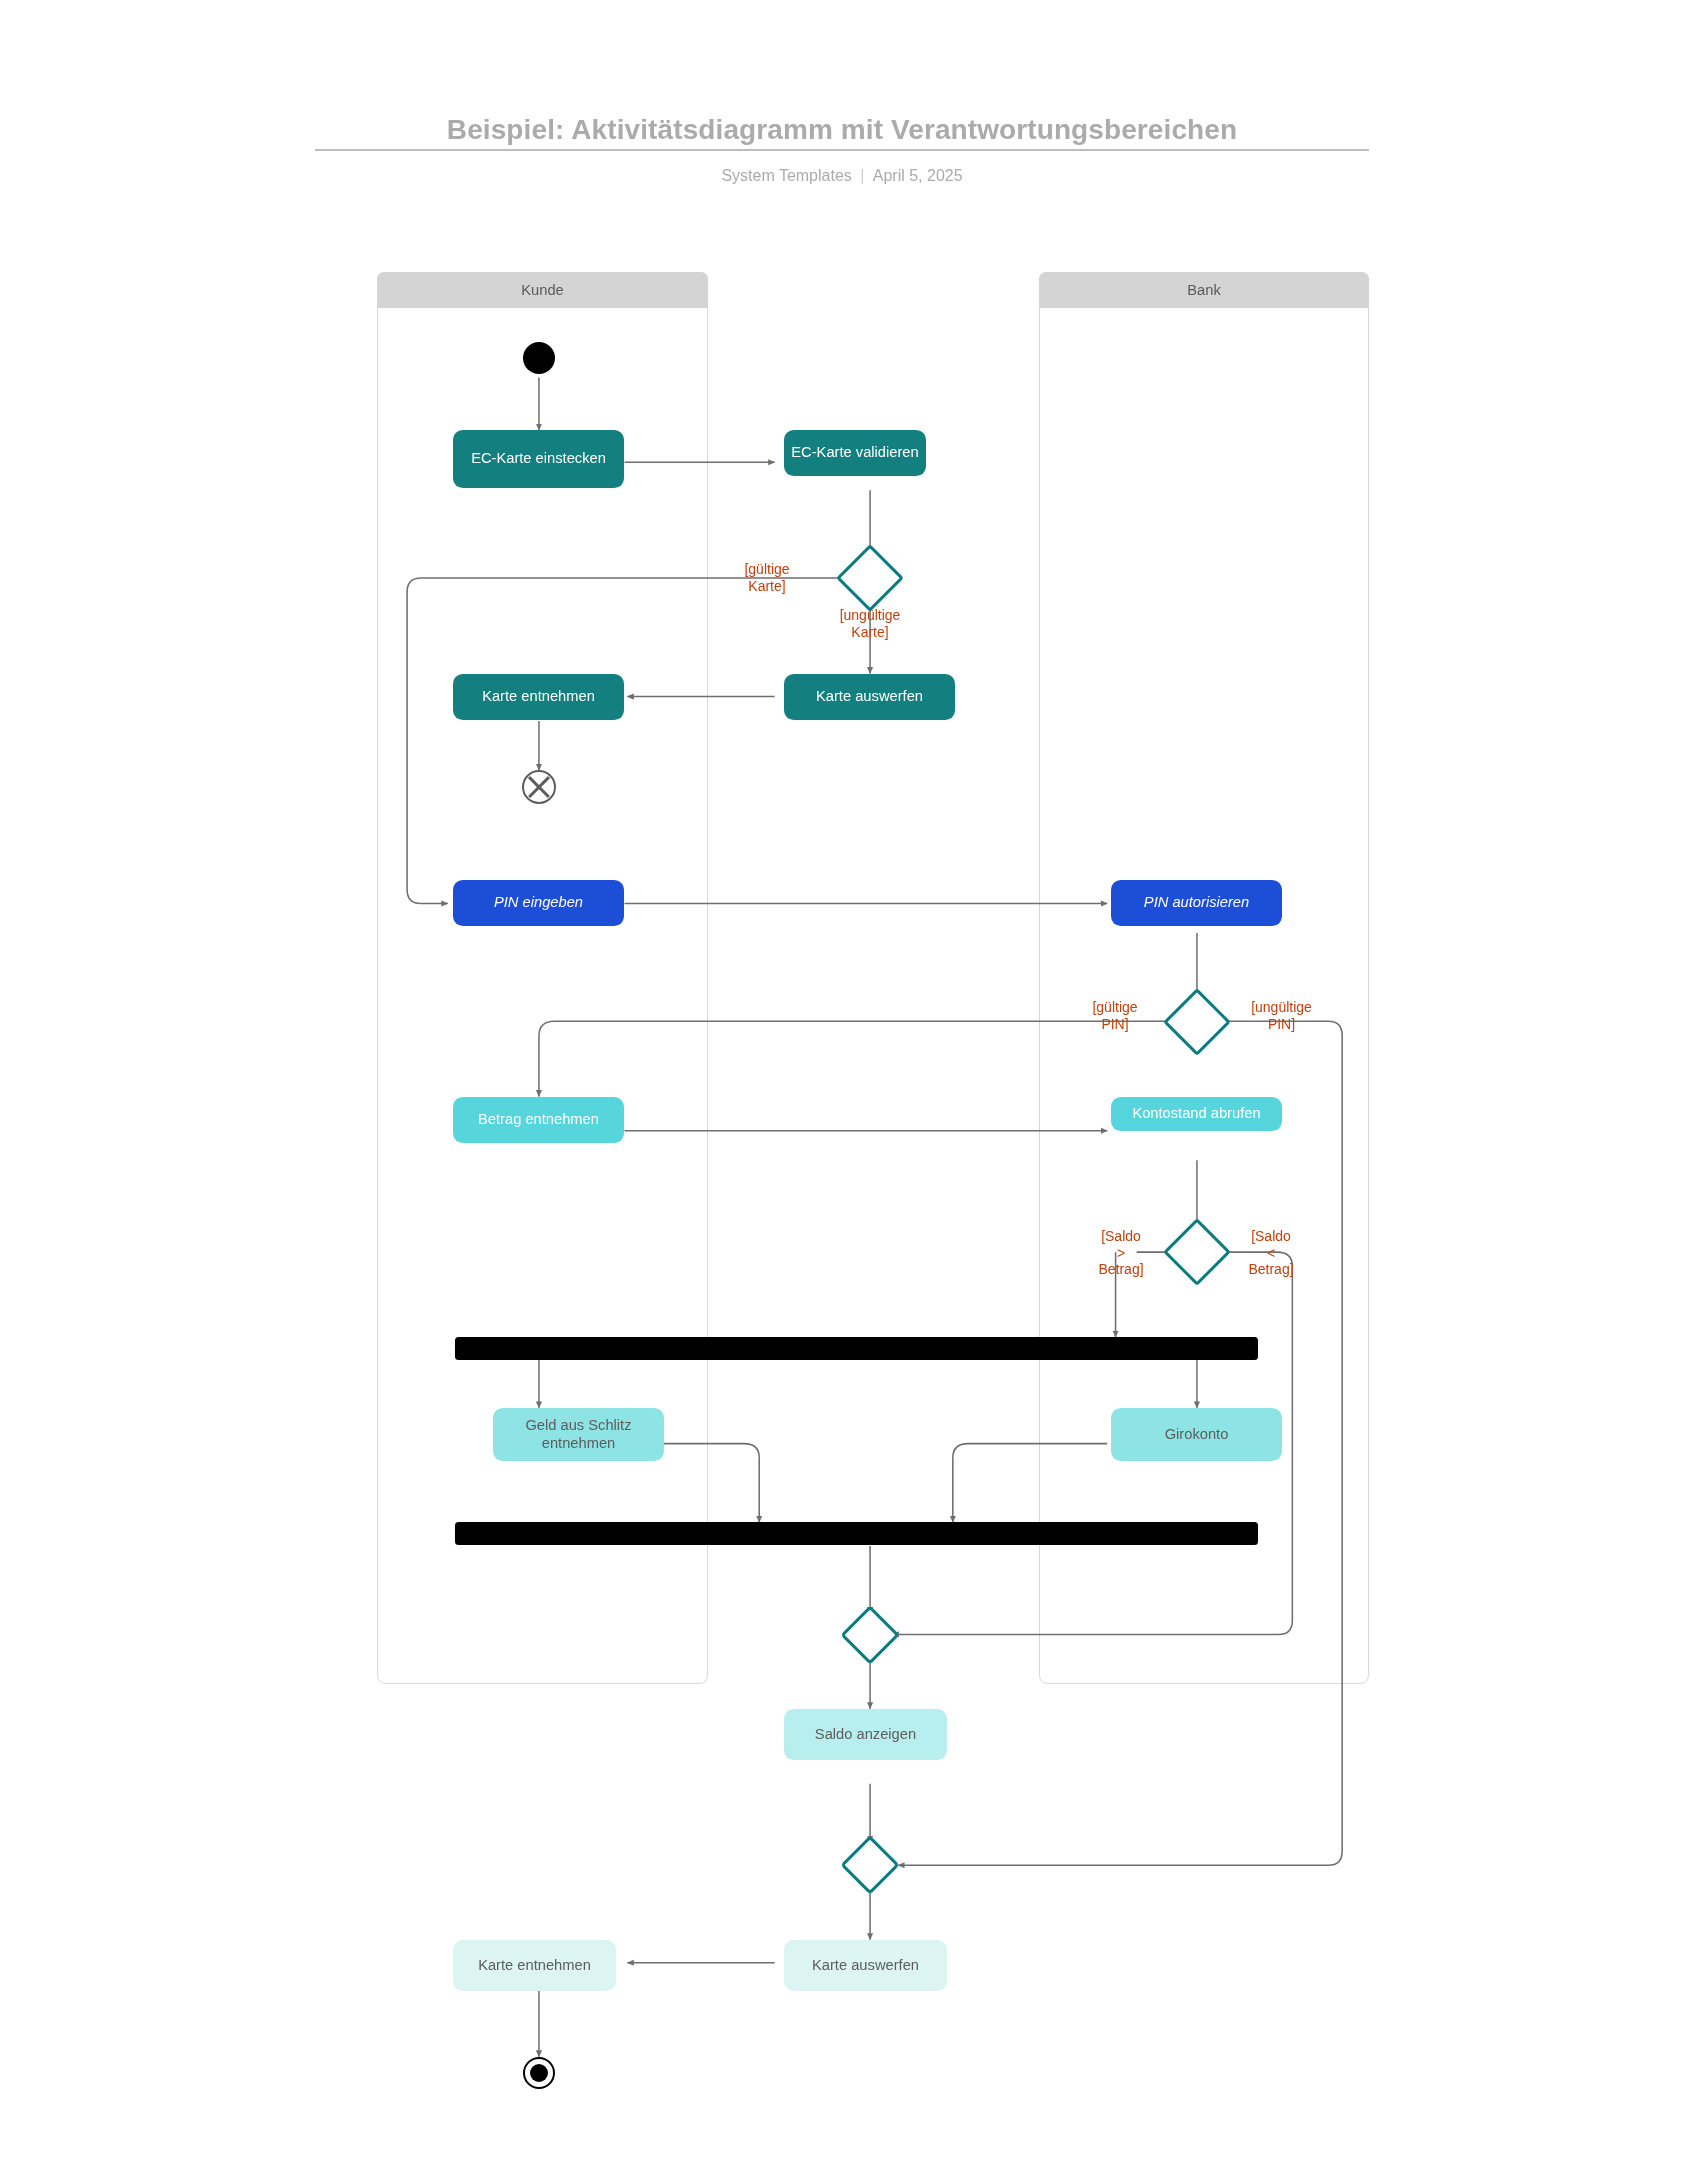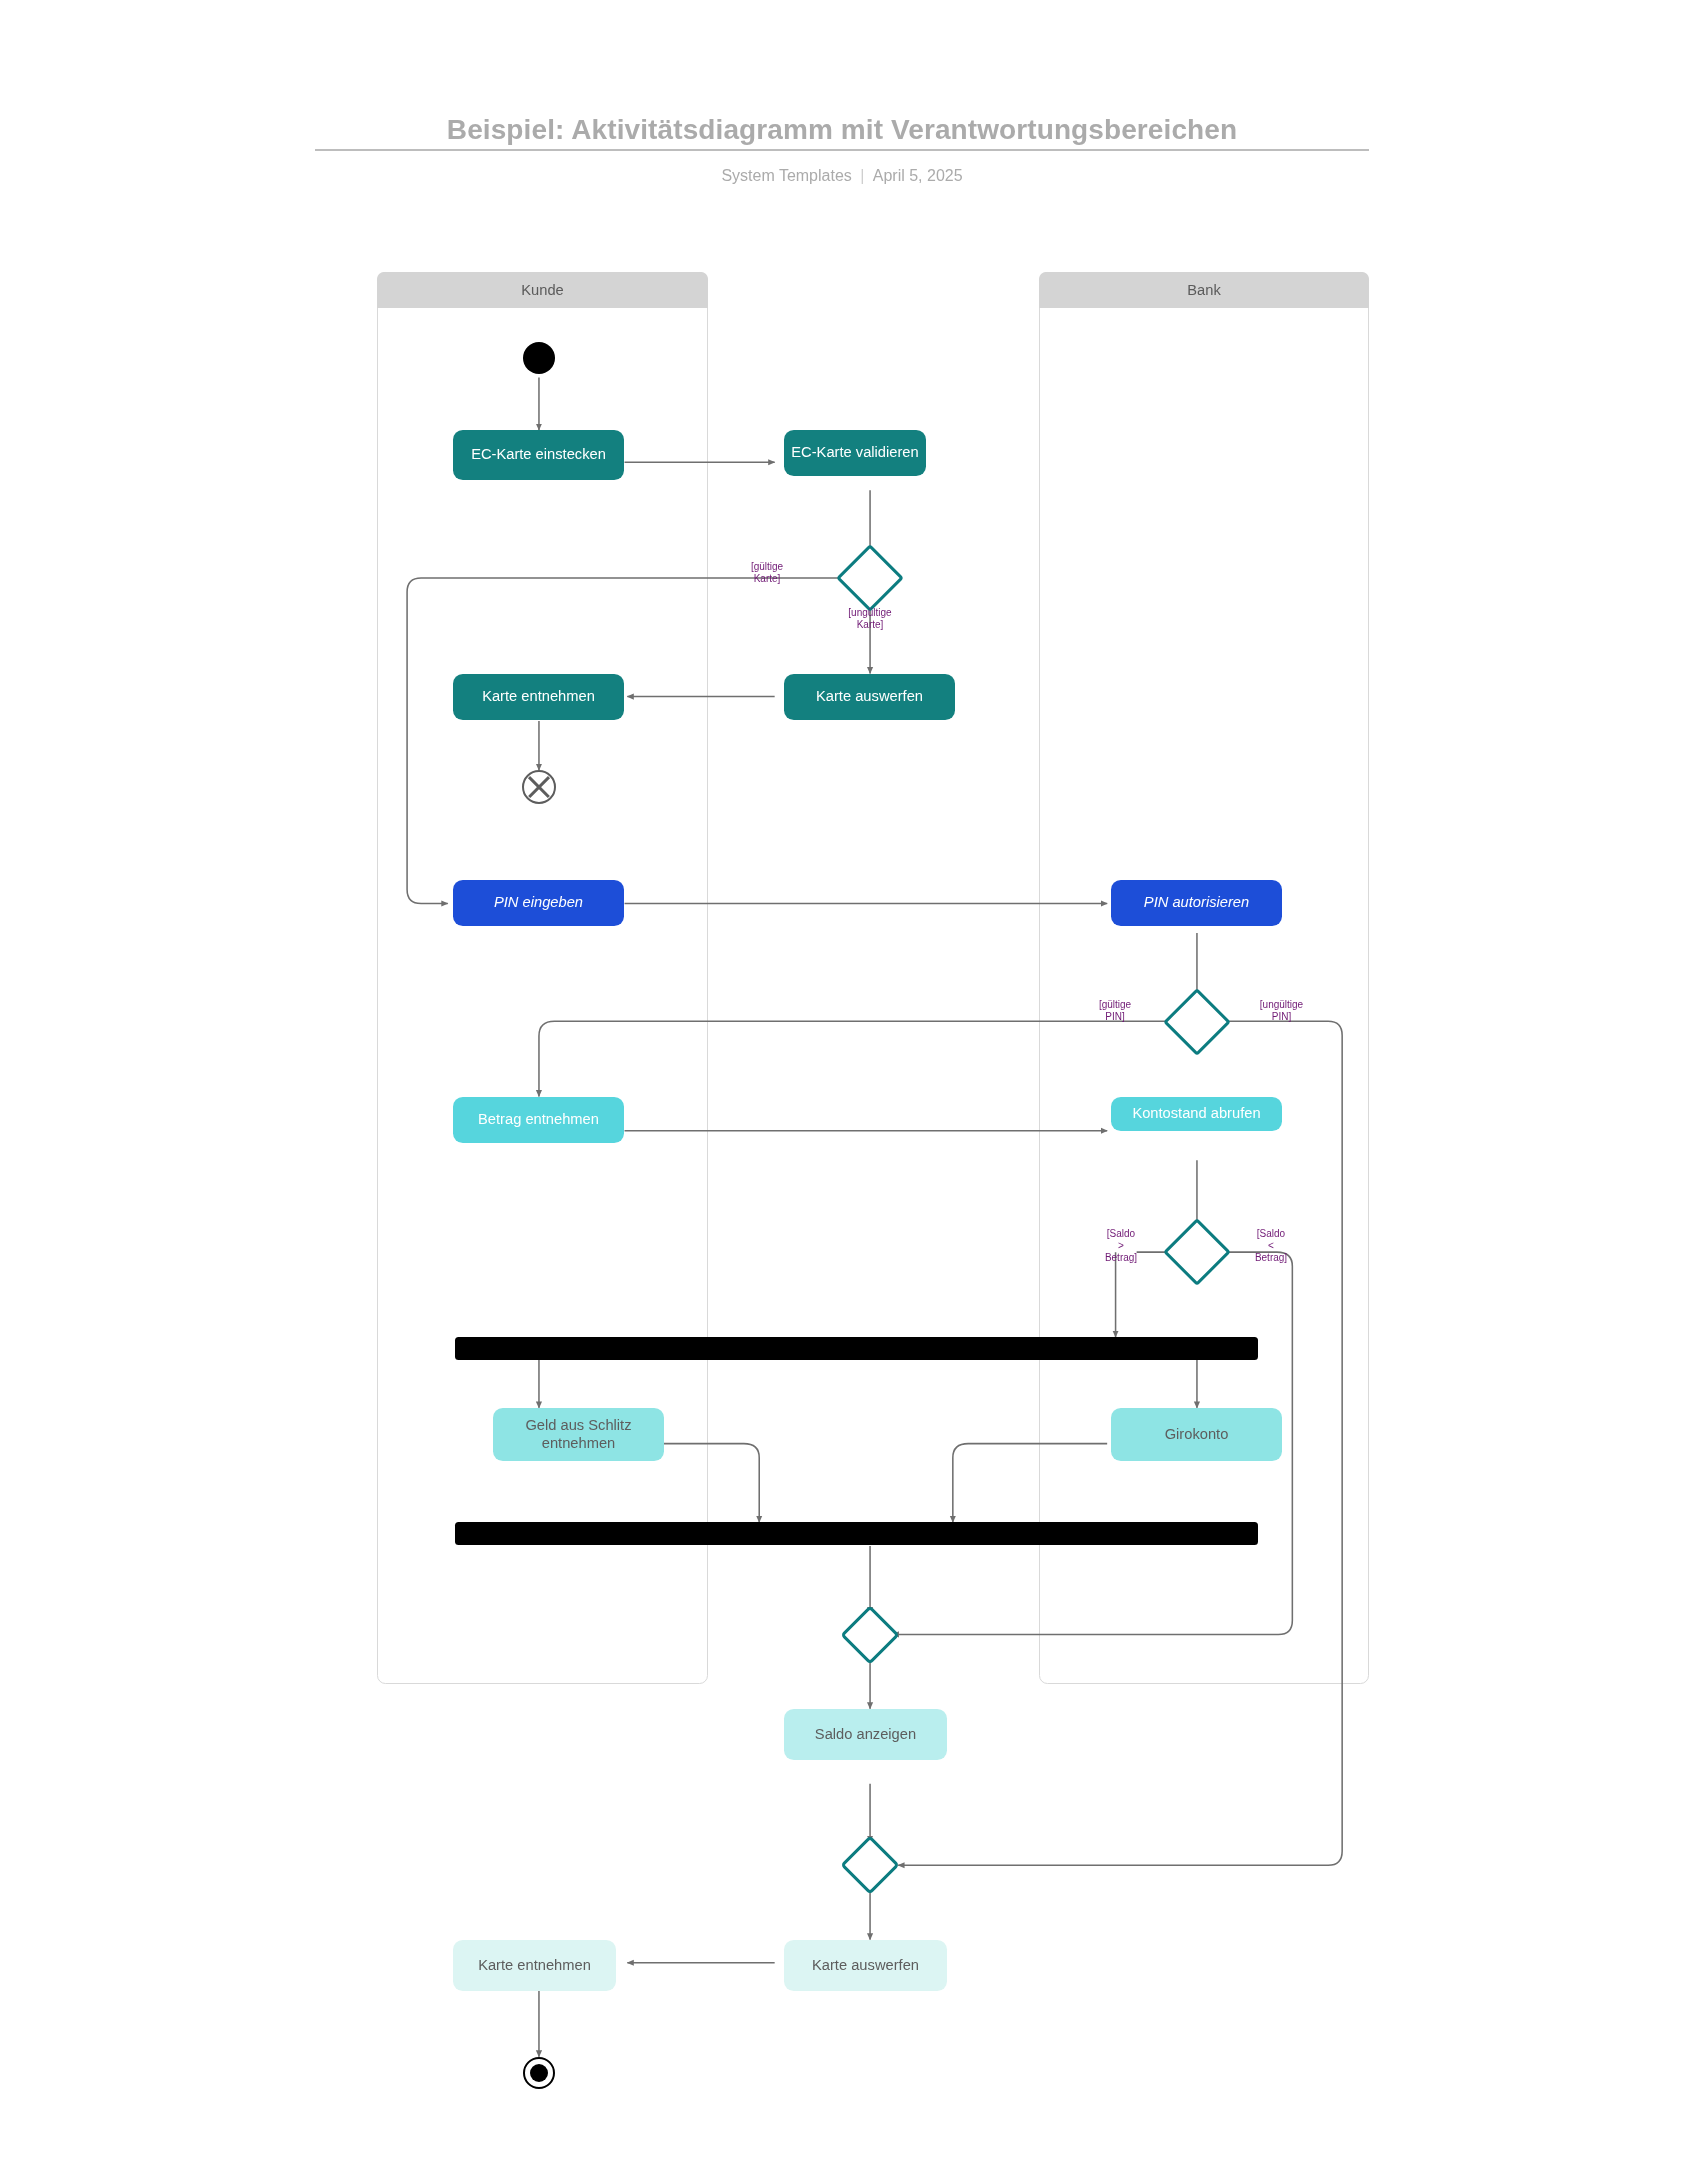--- a/index.html
+++ b/index.html
@@ -314,7 +314,7 @@
 
   <div class="start-node" style="left:523px;top:342px;"></div>
 
-  <div class="node lvl1" style="left:453px;top:430px;width:171px;height:50px;">EC-Karte einstecken</div>
+  <div class="node lvl1" style="left:453px;top:430px;width:171px;height:58px;">EC-Karte einstecken</div>
 
   <div class="node lvl1" style="left:784px;top:430px;width:142px;height:46px;">EC-Karte validieren</div>
 

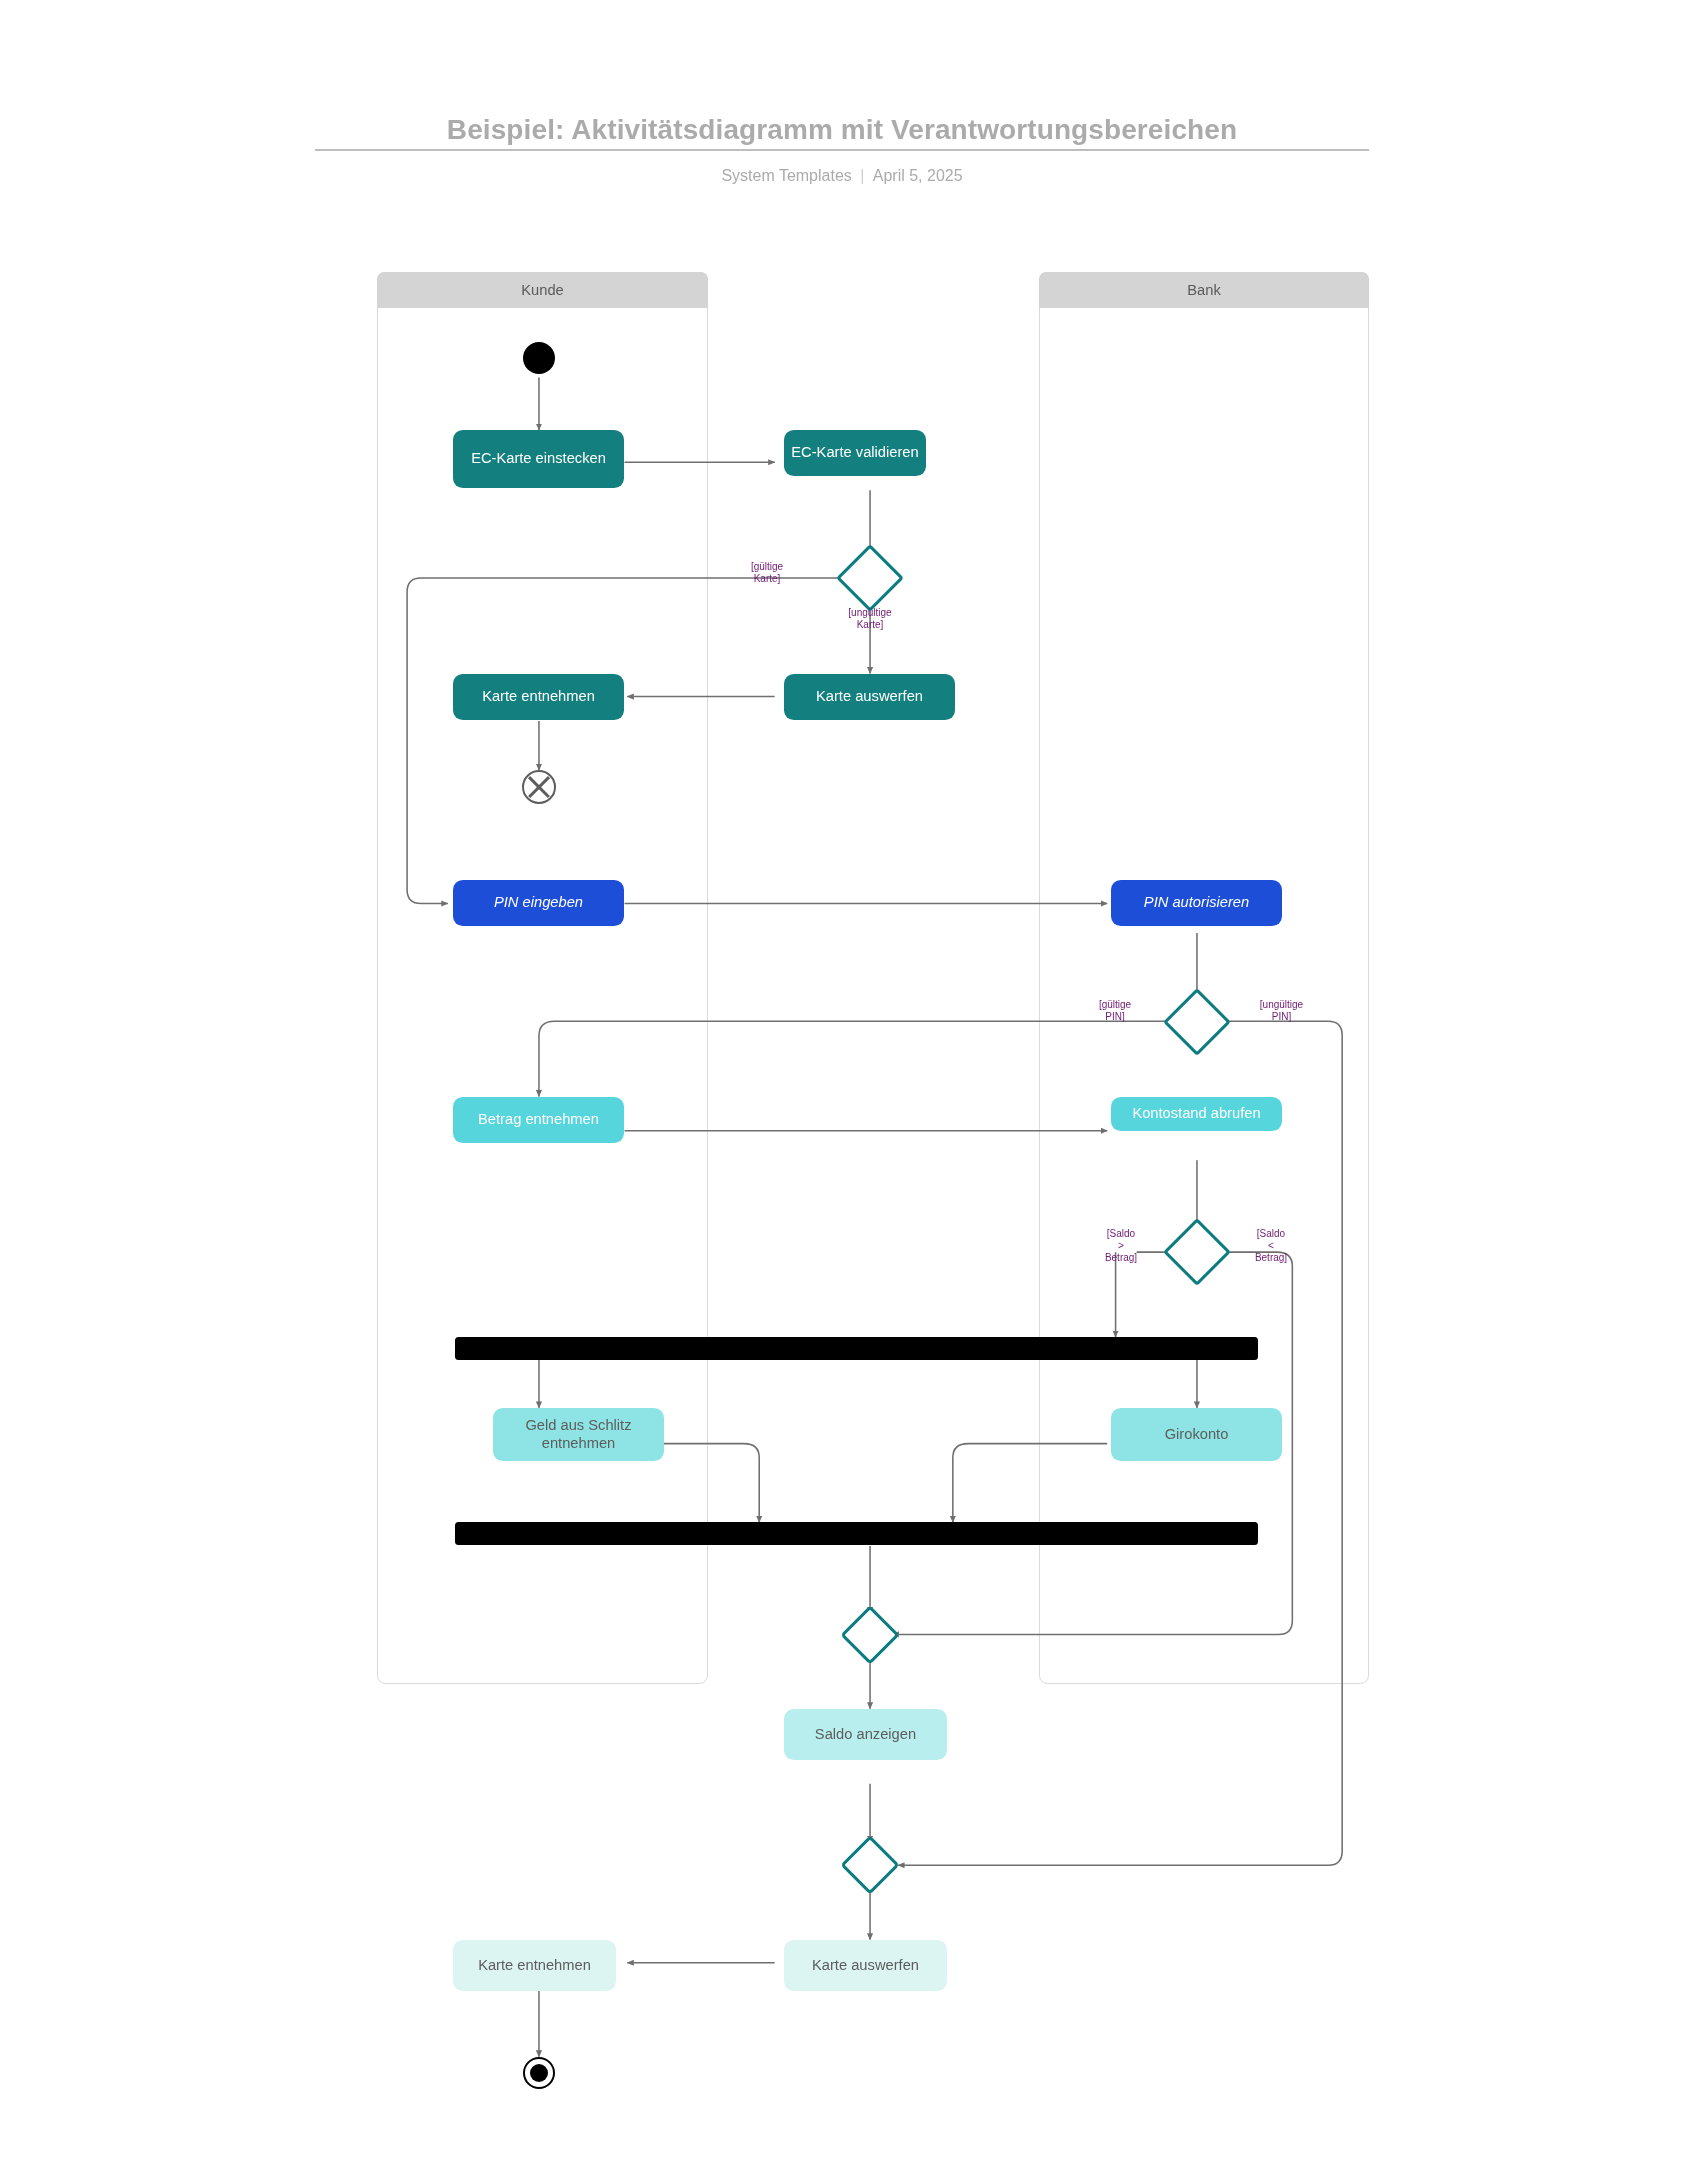--- a/index.html
+++ b/index.html
@@ -209,9 +209,9 @@
   
   .elabel {
     position: absolute;
-    font-size: 10px;
+    font-size: 14px;
     line-height: 1.18;
-    color: #701a75;
+    color: #c2410c;
     text-align: center;
     white-space: pre-line;
     z-index: 7;

